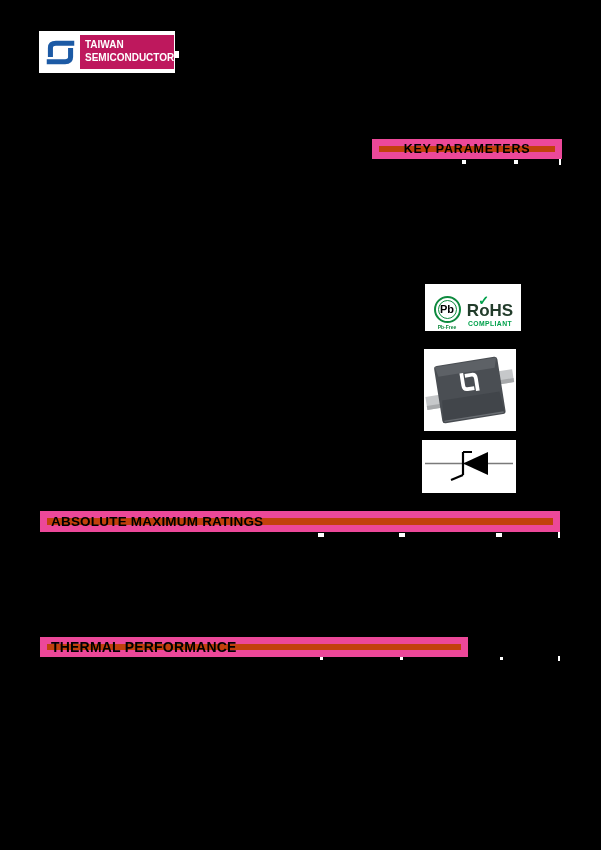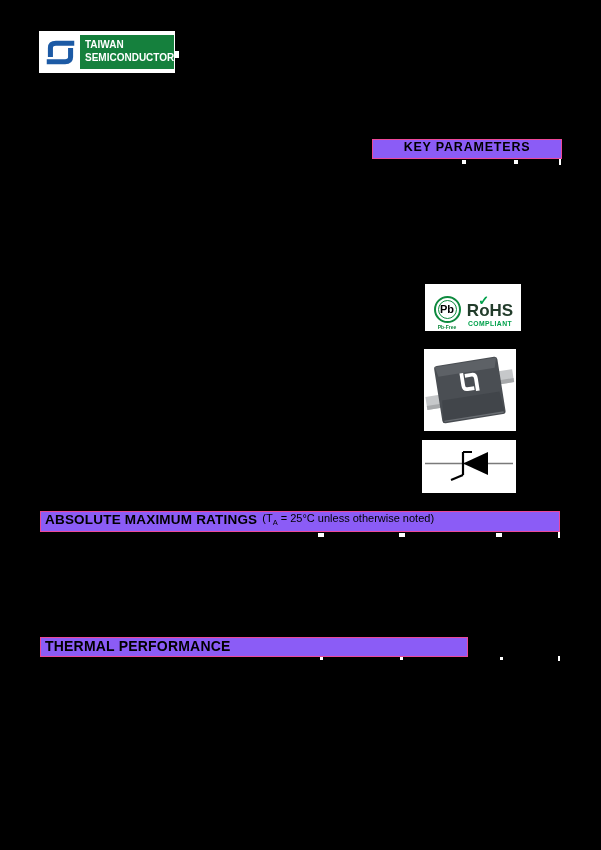--- a/index.html
+++ b/index.html
@@ -22,7 +22,7 @@
   .monogram{width:33px;height:33px;margin-left:3px;flex:0 0 auto;}
   .logo-text{
     flex:1;margin-left:3px;height:34px;
-    background:#15803d;
+    background:#be185d;
     color:#ffffff;font-weight:bold;font-size:10px;line-height:12.5px;
     padding:4px 0 0 5px;box-sizing:border-box;
     letter-spacing:0px;

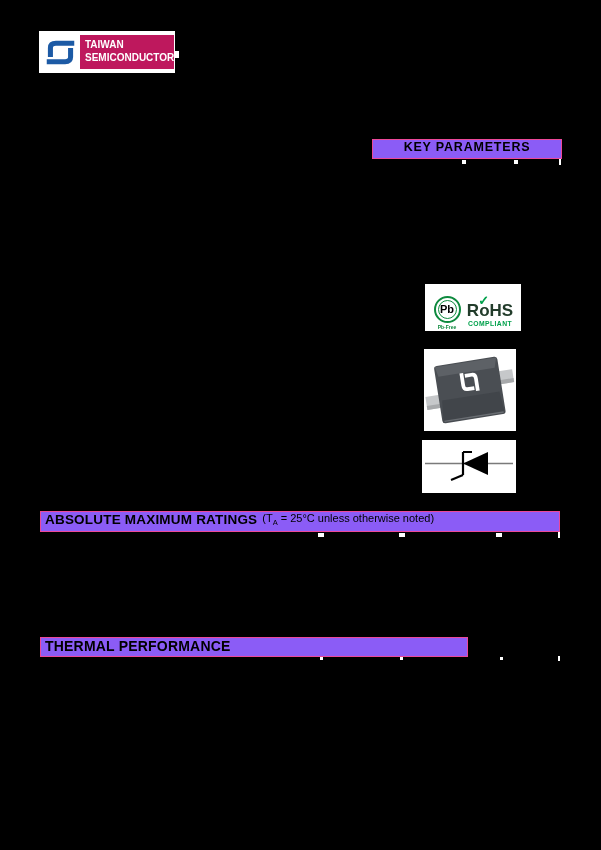--- a/index.html
+++ b/index.html
@@ -31,11 +31,11 @@
 
   
   .bar{
-    background:#8b5cf6;
-    border:1px solid #ec4899;
+    background:#c2410c;
+    border:7px solid #ec4899;
     box-sizing:border-box;
     color:#000;
-    display:flex;
+    display:flex;align-items:center;
     white-space:nowrap;
   }
   .key-bar{

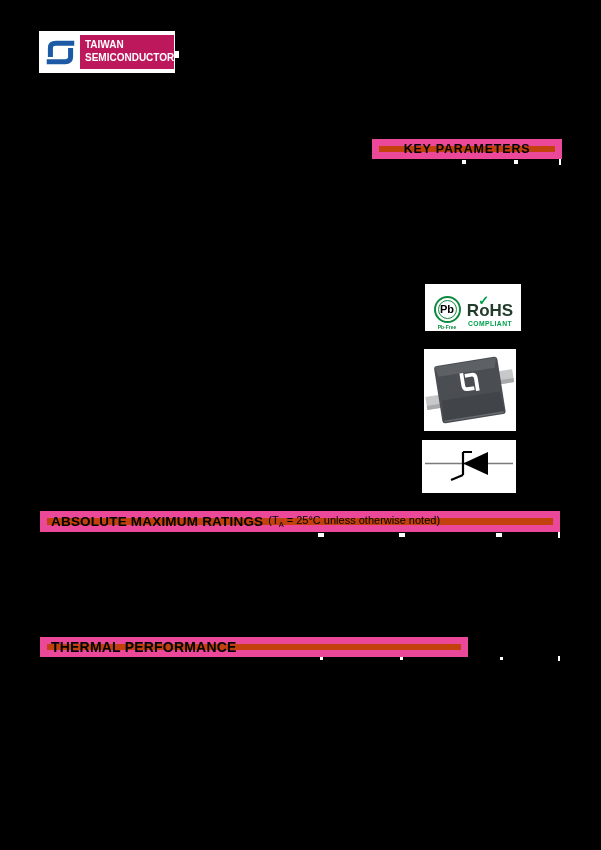--- a/index.html
+++ b/index.html
@@ -177,7 +177,6 @@
 
 <div class="abs bar amr-bar">
   <span class="amr-title">ABSOLUTE MAXIMUM RATINGS</span>
-  <span class="amr-note"><span>(T</span><sub>A</sub><span> = 25°C unless otherwise noted)</span></span>
 </div>
 <div class="abs tick" style="left:318px;top:533px;width:6px;height:4px;"></div>
 <div class="abs tick" style="left:399px;top:533px;width:6px;height:4px;"></div>

